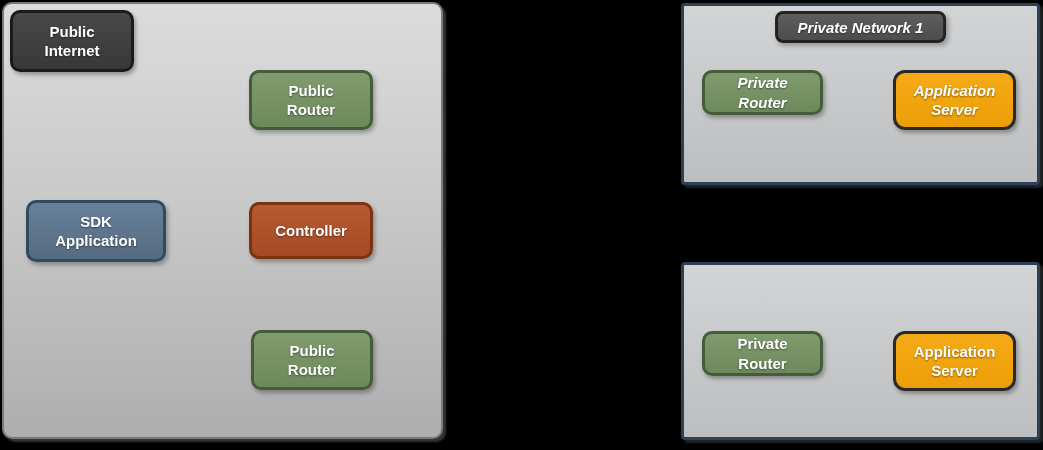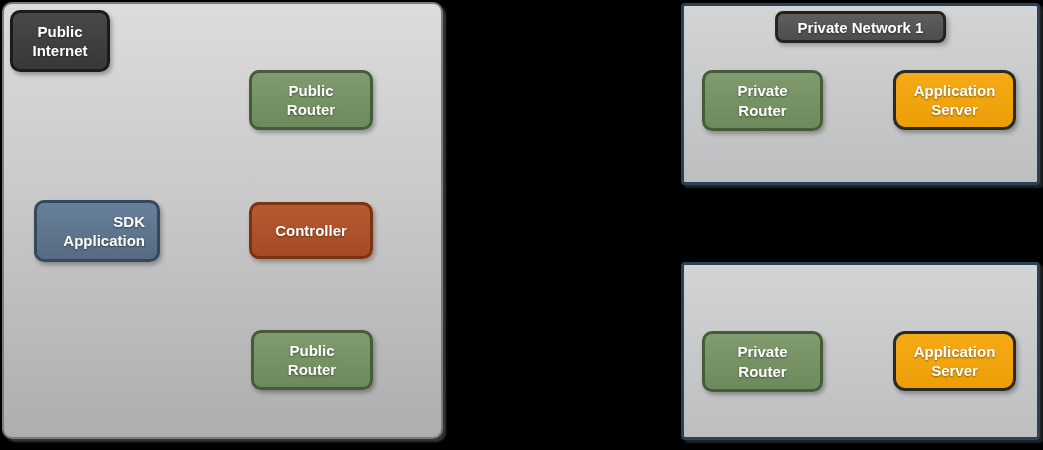--- a/index.html
+++ b/index.html
@@ -98,7 +98,7 @@
   }
 
   
-  .pos-public-internet      { left: 6px;   top: 6px;   width: 100px; height: 62px; }
+  .pos-public-internet      { left: 6px;   top: 6px;   width: 124px; height: 62px; }
   .pos-public-router-top    { left: 245px; top: 66px;  width: 124px; height: 60px; }
   .pos-sdk-application      { left: 30px;  top: 196px; width: 126px; height: 62px; text-align: right; }
   .pos-controller           { left: 245px; top: 198px; width: 124px; height: 57px; }

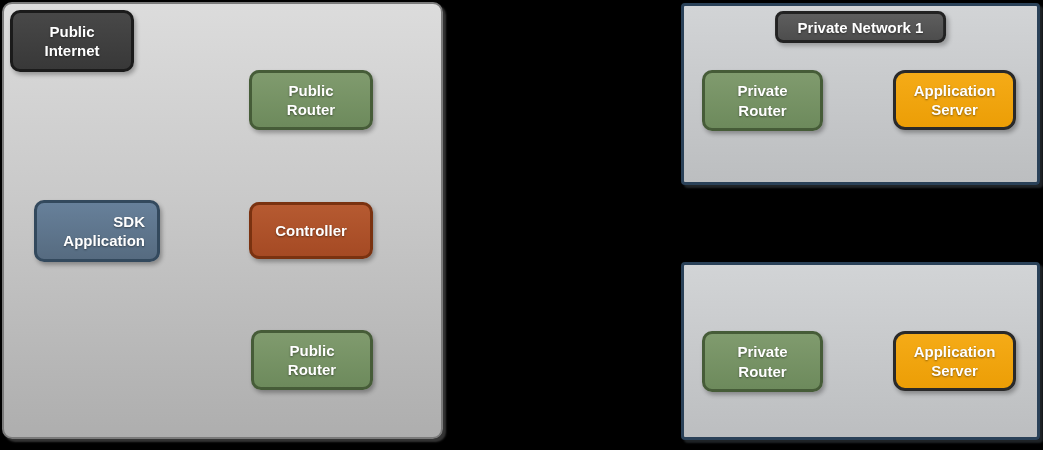--- a/index.html
+++ b/index.html
@@ -33,7 +33,7 @@
     border-radius: 4px;
     box-shadow: 3px 3px 2px rgba(90,100,110,0.35);
   }
-  .zone-private-1 { top: 3px; height: 182px; }
+  .zone-private-1 { top: 3px; height: 182px; font-style: italic; }
   .zone-private-2 { top: 262px; height: 178px; }
 
   

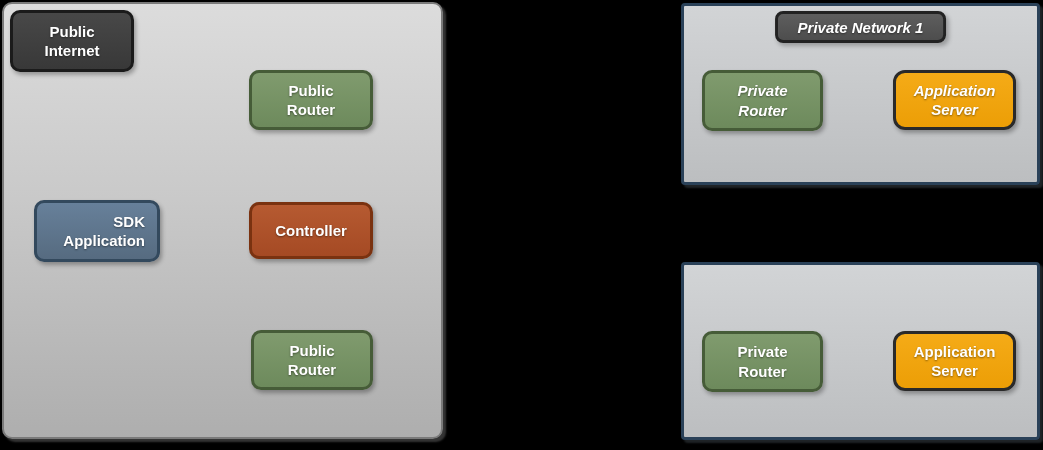--- a/index.html
+++ b/index.html
@@ -105,7 +105,7 @@
   .pos-public-router-bottom { left: 247px; top: 326px; width: 122px; height: 60px; }
 
   
-  .pos-private-router { left: 18px;  top: 64px; width: 121px; height: 61px; }
+  .pos-private-router { left: 18px;  top: 64px; width: 121px; height: 45px; }
   .pos-app-server     { left: 209px; top: 64px; width: 123px; height: 60px; }
   .zone-private-2 .pos-private-router { top: 66px; }
   .zone-private-2 .pos-app-server     { top: 66px; }

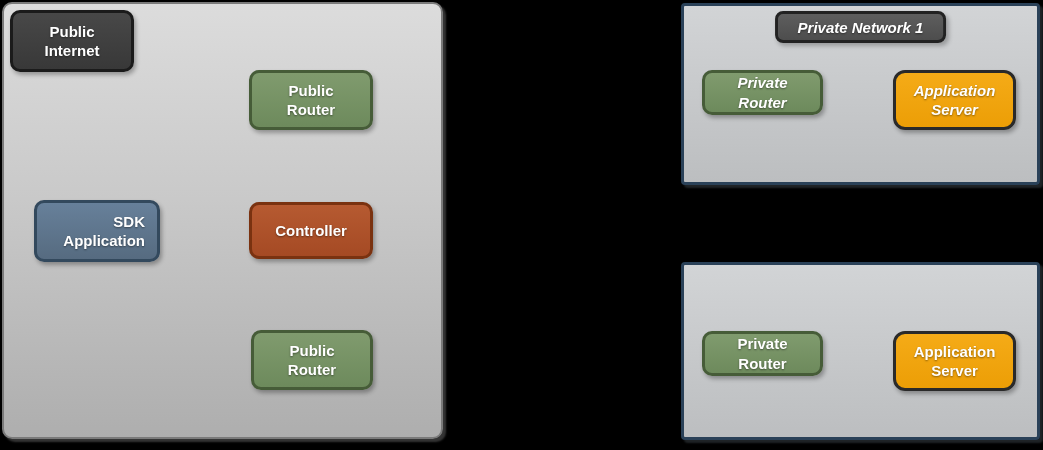--- a/index.html
+++ b/index.html
@@ -100,7 +100,7 @@
   
   .pos-public-internet      { left: 6px;   top: 6px;   width: 124px; height: 62px; }
   .pos-public-router-top    { left: 245px; top: 66px;  width: 124px; height: 60px; }
-  .pos-sdk-application      { left: 30px;  top: 196px; width: 126px; height: 62px; text-align: right; }
+  .pos-sdk-application      { left: 22px;  top: 196px; width: 140px; height: 62px; }
   .pos-controller           { left: 245px; top: 198px; width: 124px; height: 57px; }
   .pos-public-router-bottom { left: 247px; top: 326px; width: 122px; height: 60px; }
 

